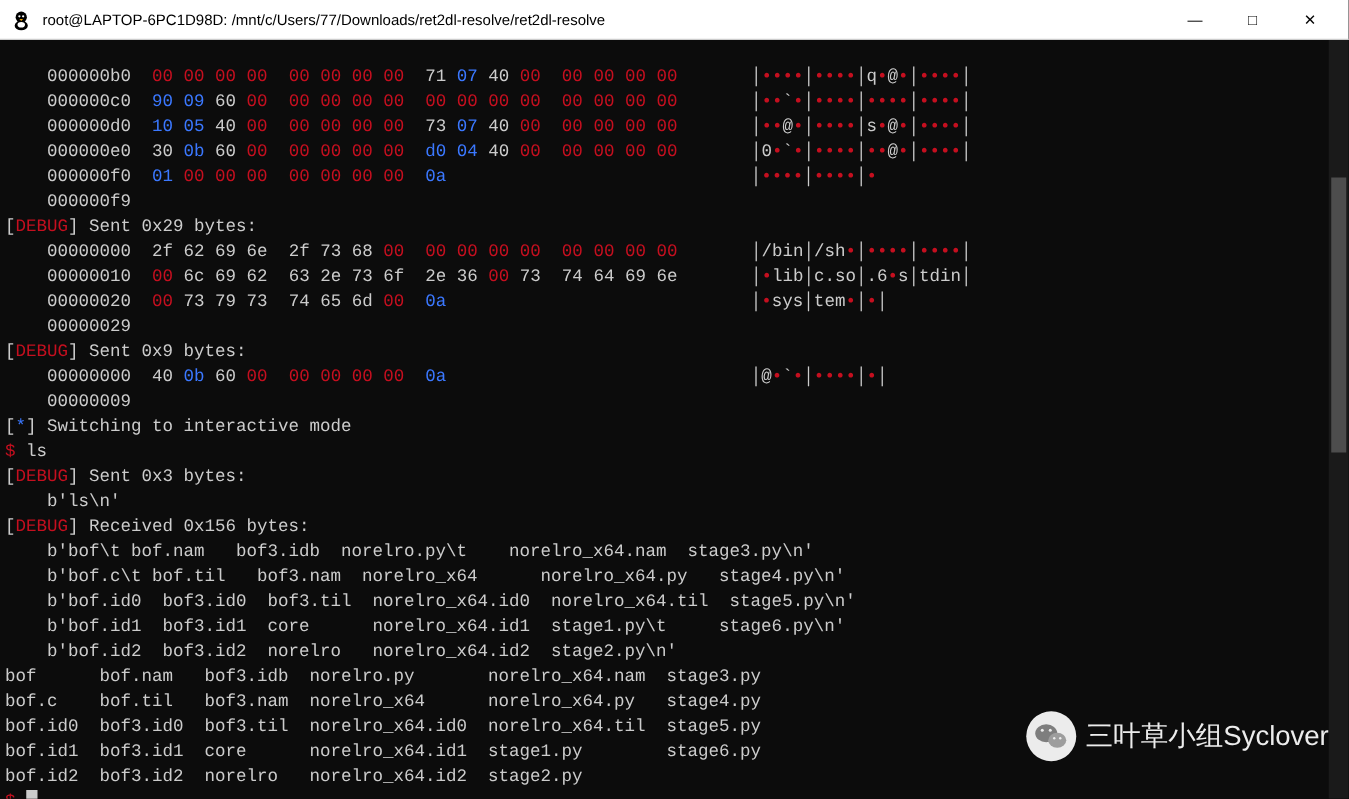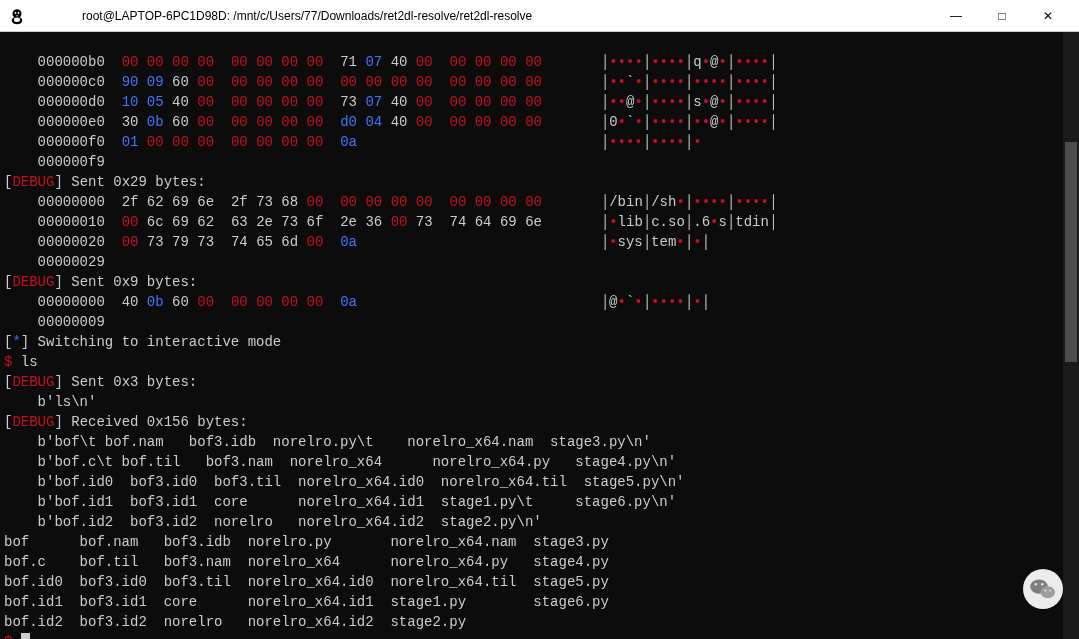--- a/index.html
+++ b/index.html
@@ -22,7 +22,7 @@
     border-bottom: 1px solid #ccc;
   }
   .title-bar .icon { width: 18px; height: 18px; margin-right: 8px; }
-  .title-bar .title { color: #000; font-family: 'Segoe UI', sans-serif; font-size: 12px; flex: 1; margin-left: 48px; }
+  .title-bar .title { color: #000; font-family: 'Segoe UI', sans-serif; font-size: 12px; flex: 1; }
   .win-controls { display: flex; gap: 0; }
   .win-btn { width: 46px; height: 32px; display: flex; align-items: center; justify-content: center; font-family: sans-serif; color: #000; font-size: 12px; }
   .terminal {

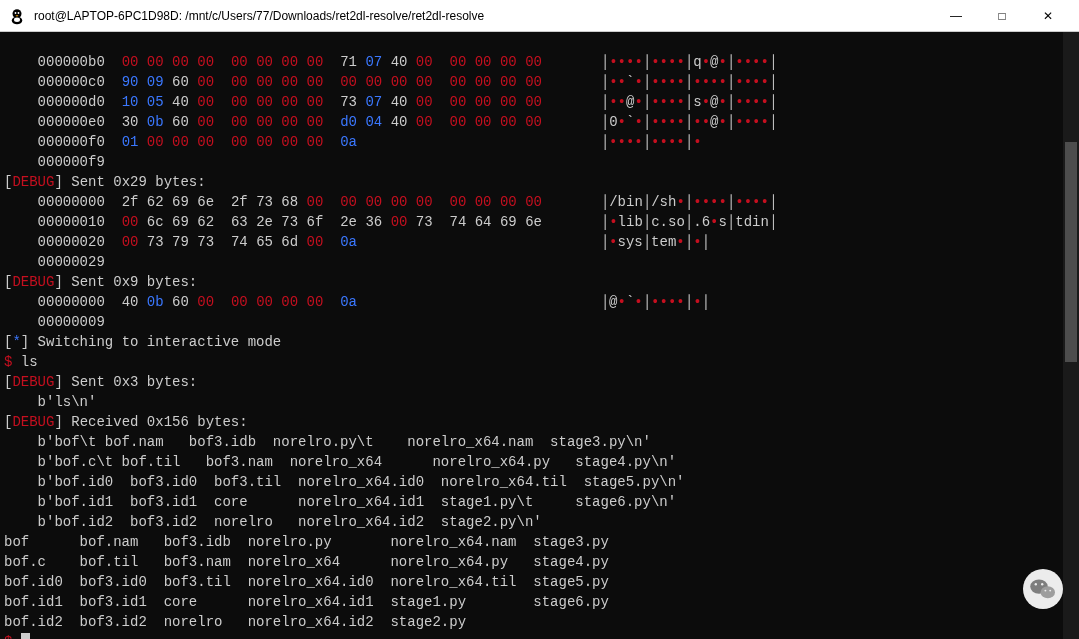--- a/index.html
+++ b/index.html
@@ -134,6 +134,7 @@
         <circle cx="29" cy="22" r="1.2" fill="#fff"></circle>
       </svg>
   </div>
+  <div class="txt">三叶草小组Syclover</div>
 </div>
 
 </body></html>

